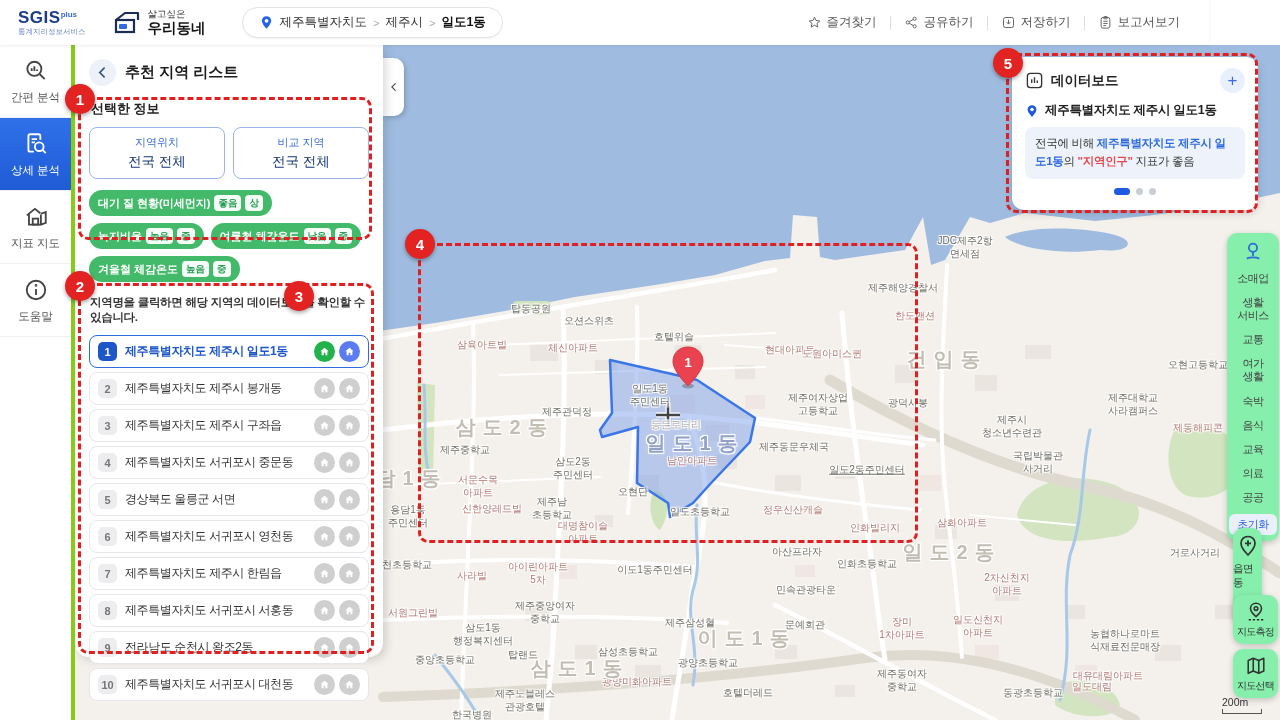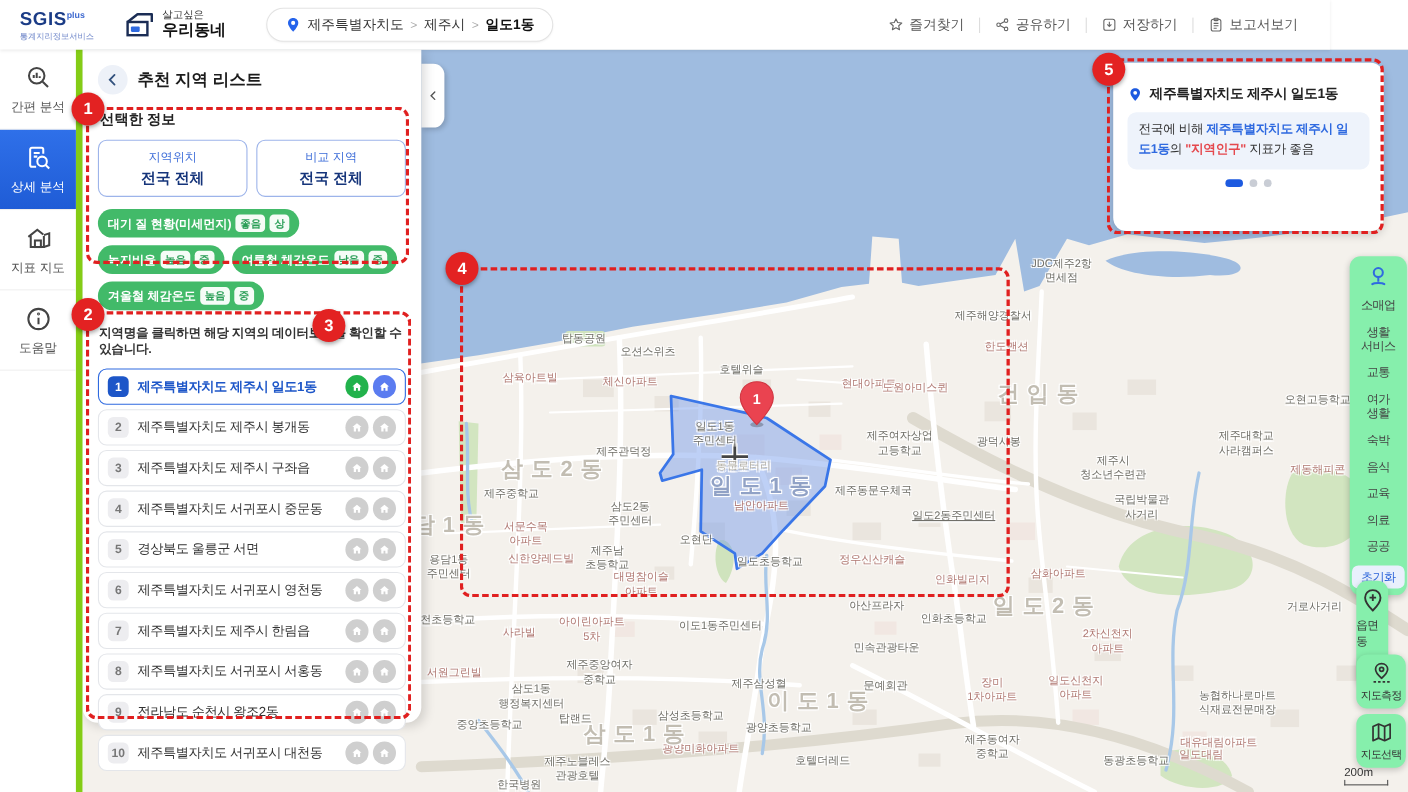--- a/index.html
+++ b/index.html
@@ -651,6 +651,16 @@
   </div>
 
   <div id="databoard">
+    <div id="db-head">
+      <svg width="19" height="19" viewBox="0 0 24 24">
+          <g stroke="#333" stroke-width="1.7" fill="none">
+            <rect x="3" y="3" width="18" height="18" rx="4"></rect>
+            <path d="M8.5,15 V10.5 M12,15 V8 M15.5,15 V12"></path>
+          </g>
+        </svg>
+      <span id="db-title">데이터보드</span>
+      <div id="db-add">+</div>
+    </div>
     <div id="db-loc">
       <svg width="14" height="14" viewBox="0 0 24 24">
           <path d="M12,2 C7.6,2 4.5,5.2 4.5,9.3 C4.5,14.5 12,22 12,22 C12,22 19.5,14.5 19.5,9.3 C19.5,5.2 16.4,2 12,2 Z" fill="#1d5ae0"></path>

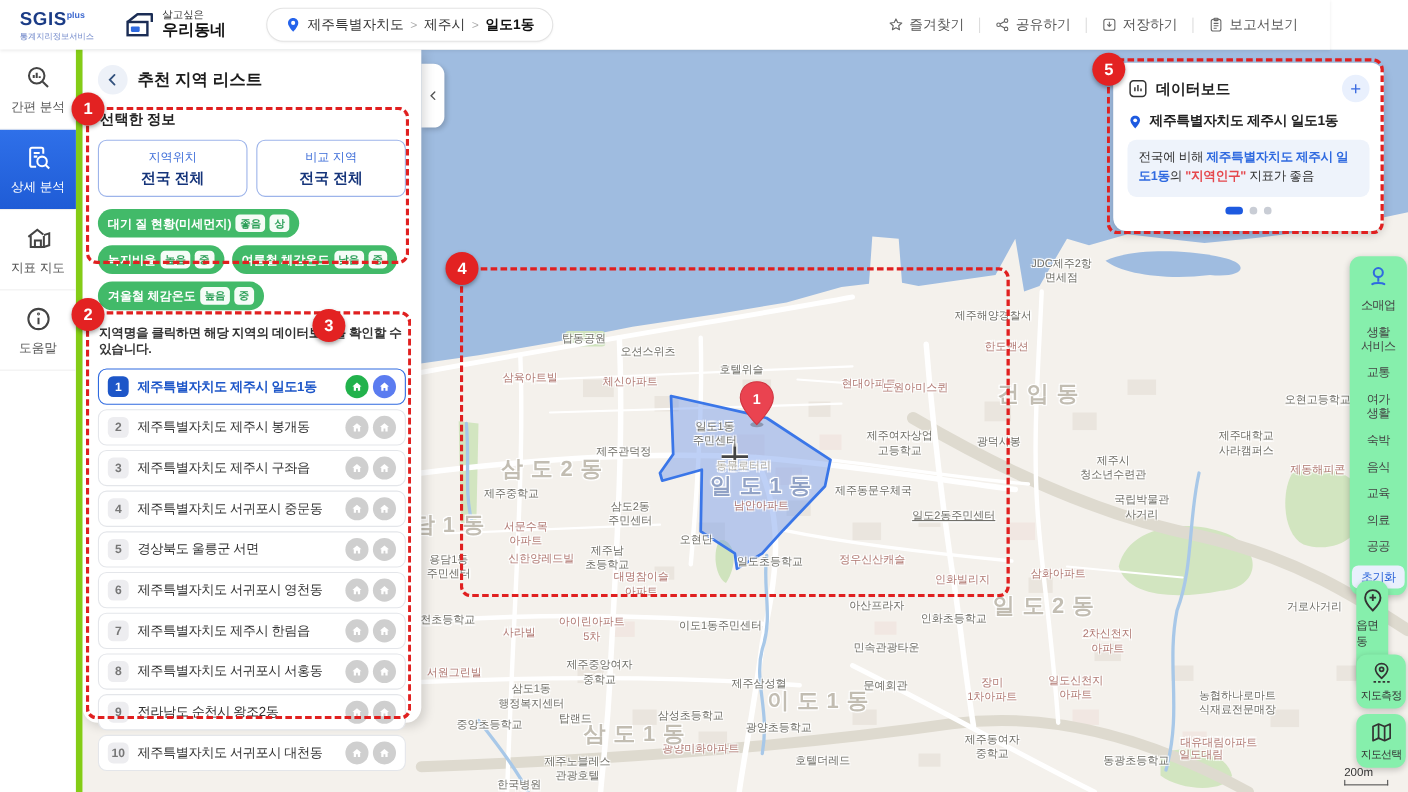--- a/index.html
+++ b/index.html
@@ -29,7 +29,7 @@
 
   
   #sidenav { position:absolute; left:0; top:45px; width:75px; height:675px; background:#fff; z-index:19;
-             border-right:6px solid #84cc16; }
+             border-right:4px solid #84cc16; }
   .navitem { height:73px; display:flex; flex-direction:column; align-items:center; justify-content:center;
              gap:6px; border-bottom:1px solid #efefef; cursor:pointer; }
   .navitem .lbl { font-size:11.5px; color:#555; }

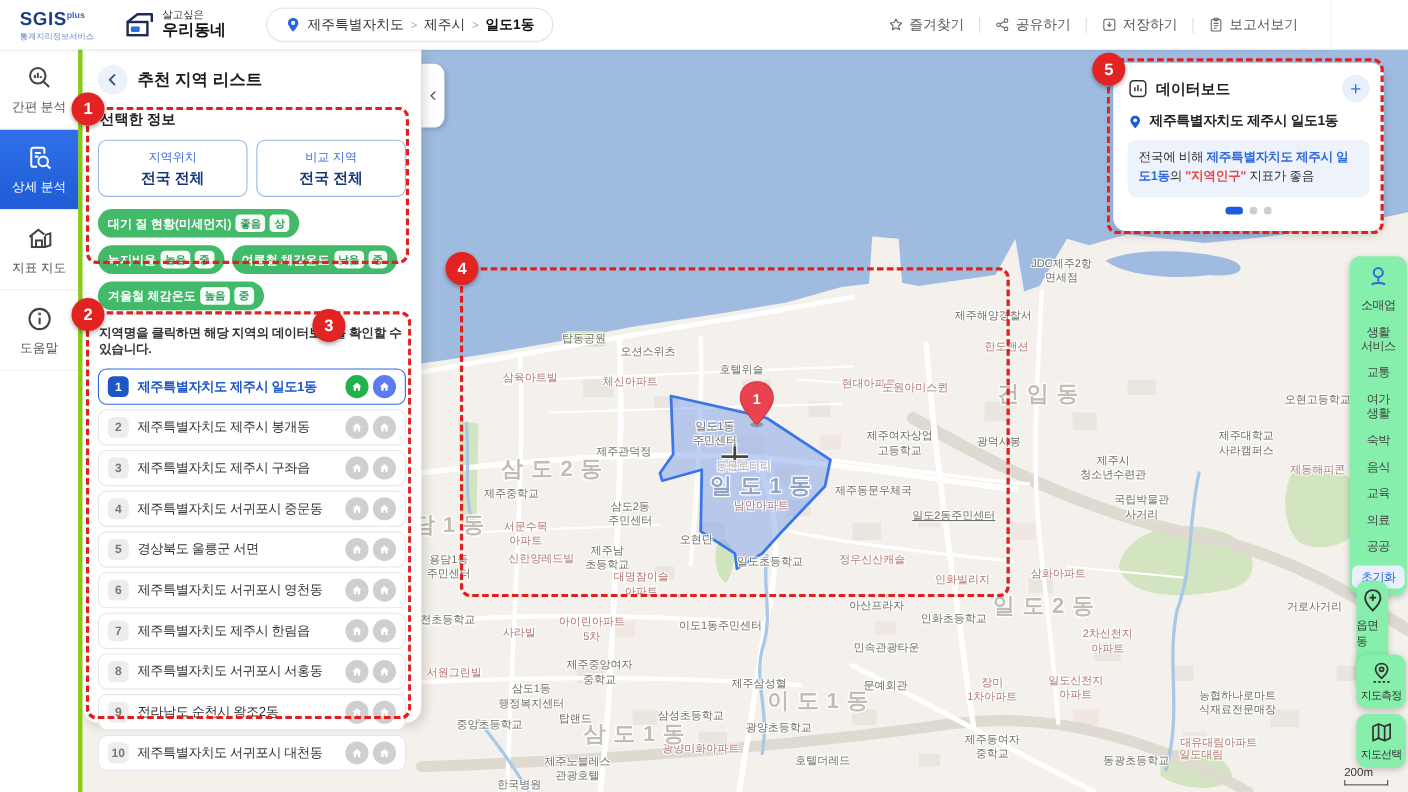--- a/index.html
+++ b/index.html
@@ -58,7 +58,7 @@
   #sel-boxes { display:flex; gap:8px; }
   .selbox { flex:1; border:1px solid #9db4ea; border-radius:8px; padding:7px 4px; text-align:center; cursor:pointer; }
   .selbox .bl { font-size:11px; color:#3c6cd8; }
-  .selbox .bv { font-size:13.5px; font-weight:bold; color:#15347a; margin-top:3px; }
+  .selbox .bv { font-size:13.5px; font-weight:normal; color:#15347a; margin-top:3px; }
   #badges { display:flex; flex-wrap:wrap; gap:7px; margin-top:11px; }
   .badge { display:inline-flex; align-items:center; gap:4px; background:#42ba69; border-radius:16px;
            padding:5px 9px; }

